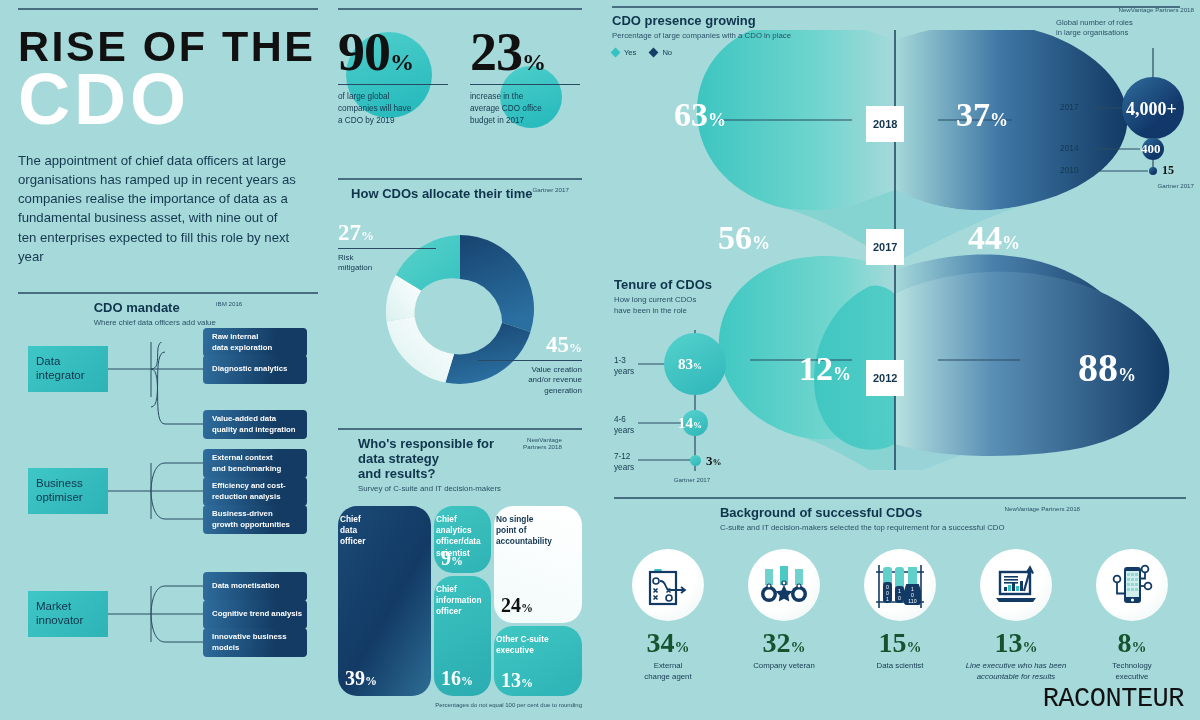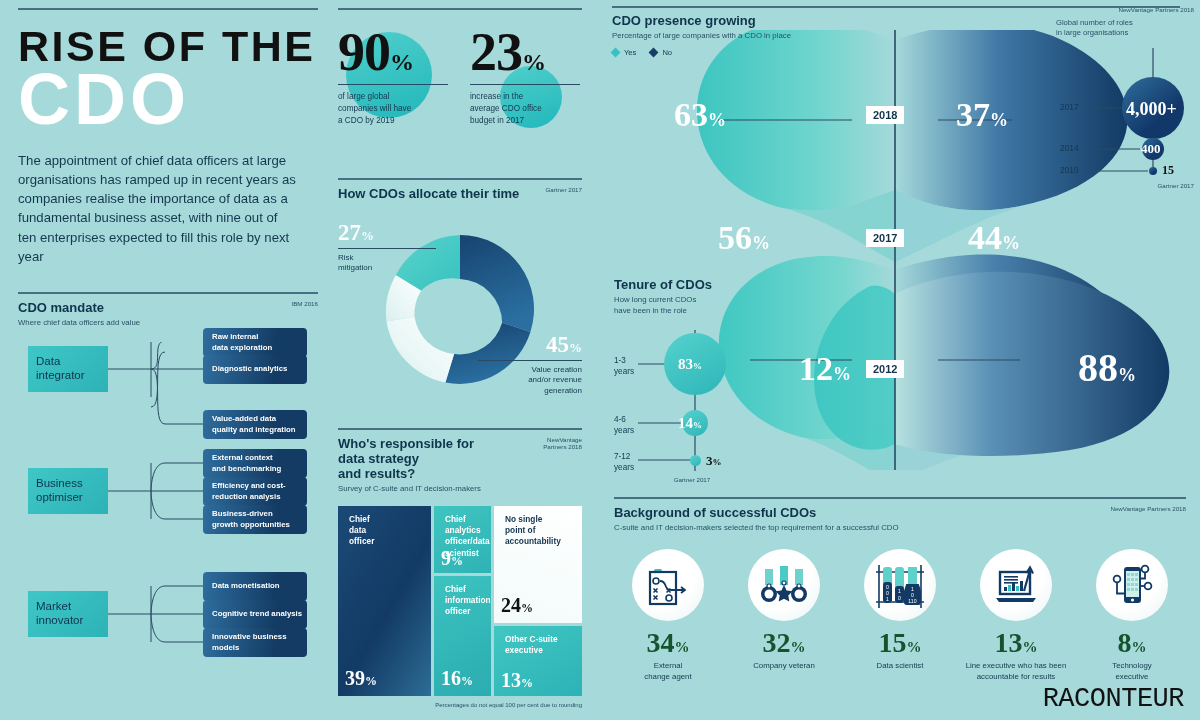--- a/index.html
+++ b/index.html
@@ -96,7 +96,7 @@
   .spiral { position: absolute; left: 600px; top: 30px; width: 600px; height: 440px; }
   .yearbox {
     position: absolute; background: #fff; color: #12344f;
-    font-size: 11px; font-weight: bold; padding: 3px 7px; z-index: 5;
+    font-size: 11px; font-weight: bold; padding: 12px 7px; z-index: 5;
     font-family: "Liberation Sans", sans-serif;
   }
   .sp-pct {

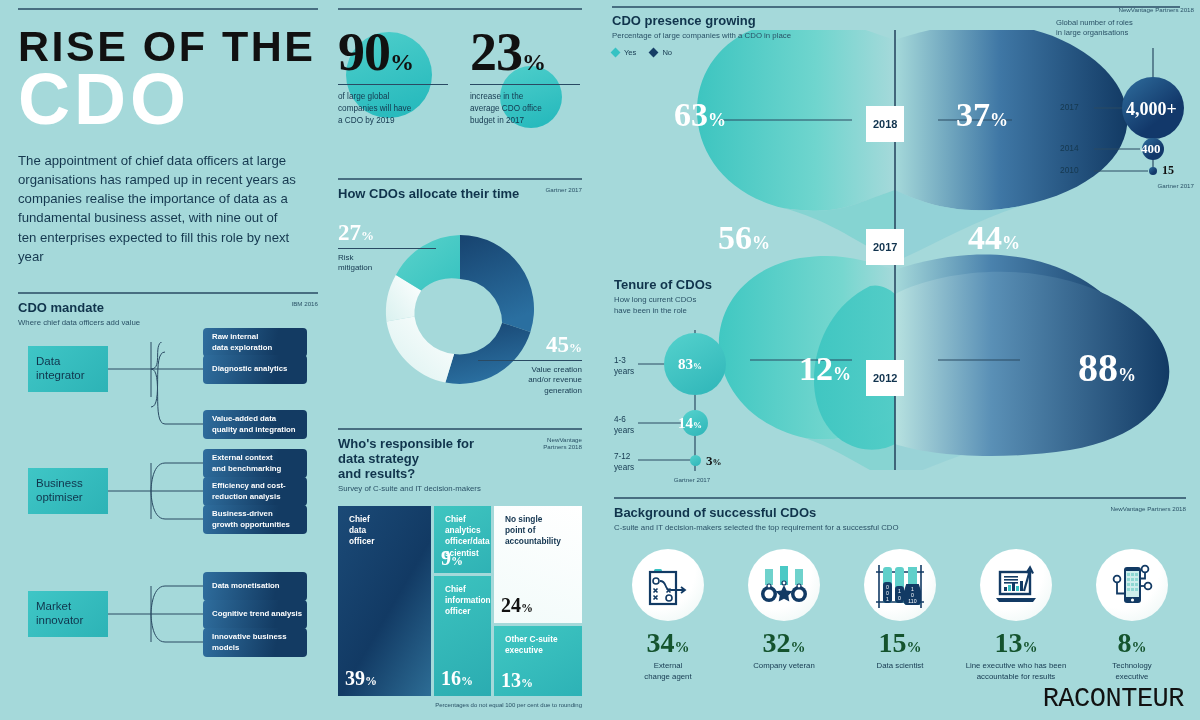--- a/index.html
+++ b/index.html
@@ -35,7 +35,7 @@
   .sect-head { font-size: 13px; font-weight: bold; color: #10344c; }
   .sect-sub { font-size: 7.8px; color: #2a5166; margin-top: 3px; line-height:1.35;}
   .src { font-size: 6.2px; color: #2a5166; text-align: right; line-height: 1.25; }
-  .sect-top { display: flex; justify-content: space-between; align-items: flex-start; margin-top: 6px; }
+  .sect-top { display: flex; justify-content: center; align-items: flex-start; margin-top: 6px; }
 
   
   .mandate { position: absolute; left: 18px; top: 292px; width: 300px; }

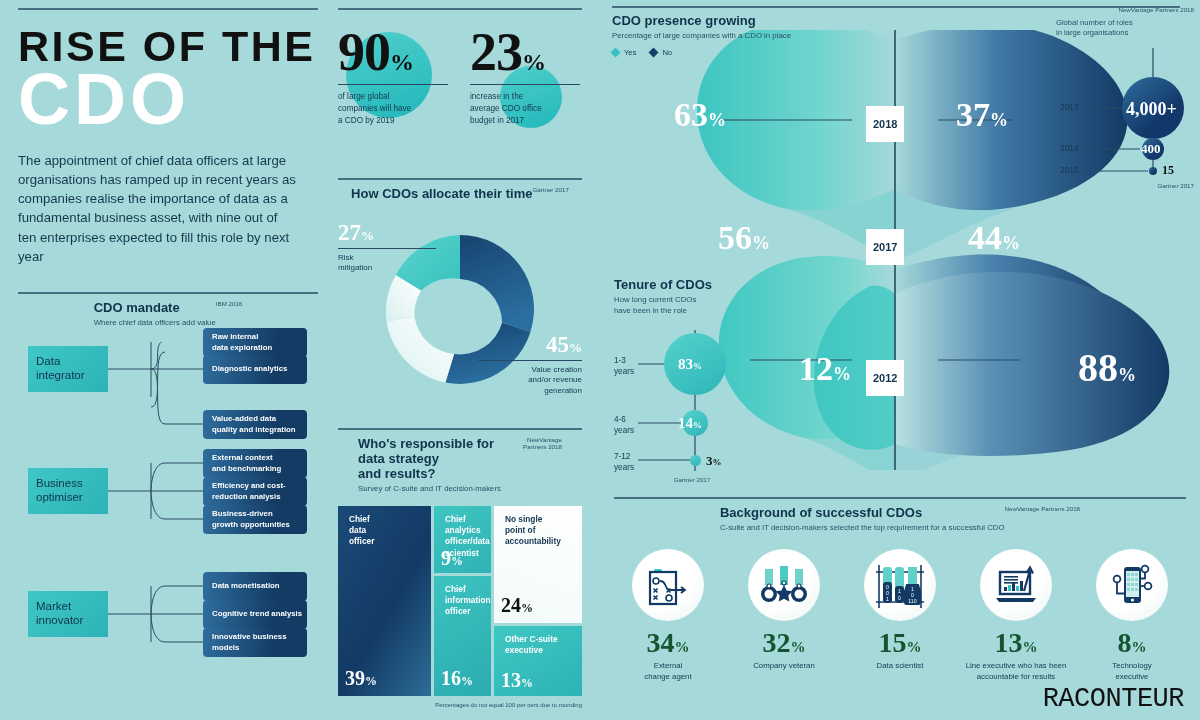--- a/index.html
+++ b/index.html
@@ -79,7 +79,7 @@
   
   .resp { position: absolute; left: 338px; top: 428px; width: 244px; }
   .resp-chart { position: relative; height: 190px; margin-top: 12px; }
-  .rblock { position: absolute; color: #fff; padding: 8px 11px; }
+  .rblock { position: absolute; color: #fff; padding: 8px 2px; border-radius: 19px; }
   .rb-title { font-size: 8.3px; font-weight: bold; line-height: 1.35; }
   .rb-pct { position: absolute; font-family: "Liberation Serif", serif; font-weight: bold; font-size: 20px; line-height: 1; }
   .rb-pct .pc { font-size: 12px; }

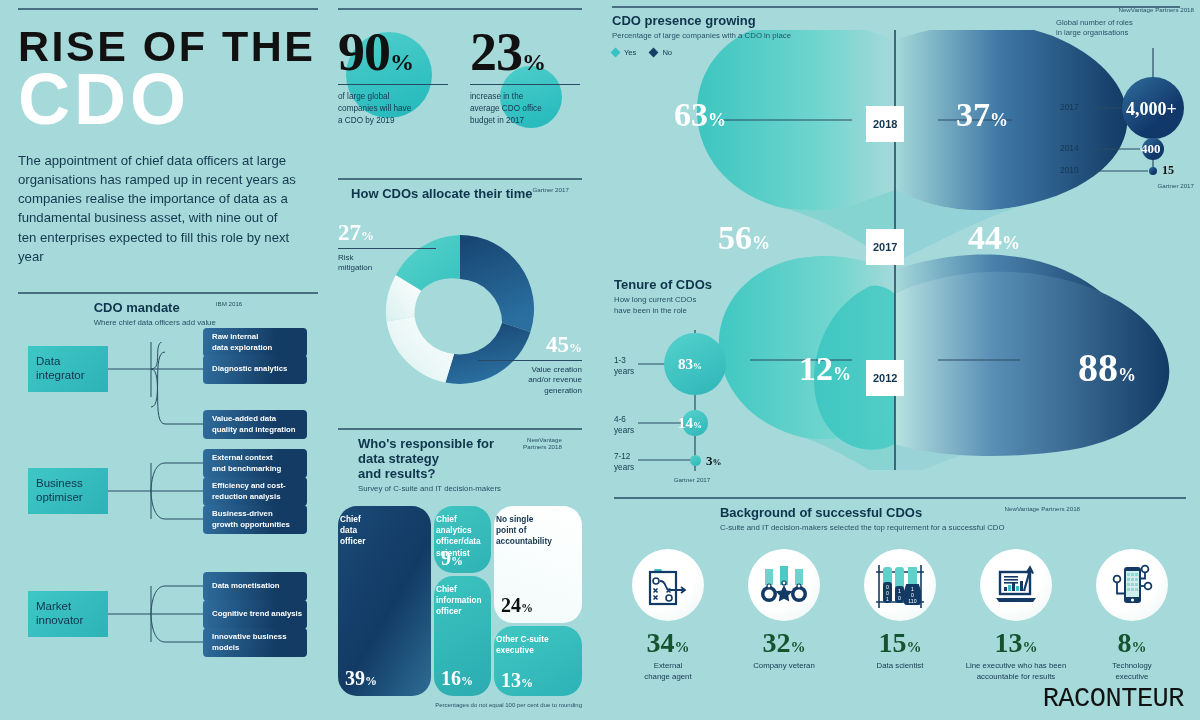--- a/index.html
+++ b/index.html
@@ -600,7 +600,7 @@
           </svg>
         </div>
         <div class="bg-pct"><span>13</span><span class="pc">%</span></div>
-        <div class="bg-cap" style="white-space: pre-line;">Line executive who has been
+        <div class="bg-cap" style="white-space: pre-line; font-style: italic;">Line executive who has been
 accountable for results</div>
       </div>
 

